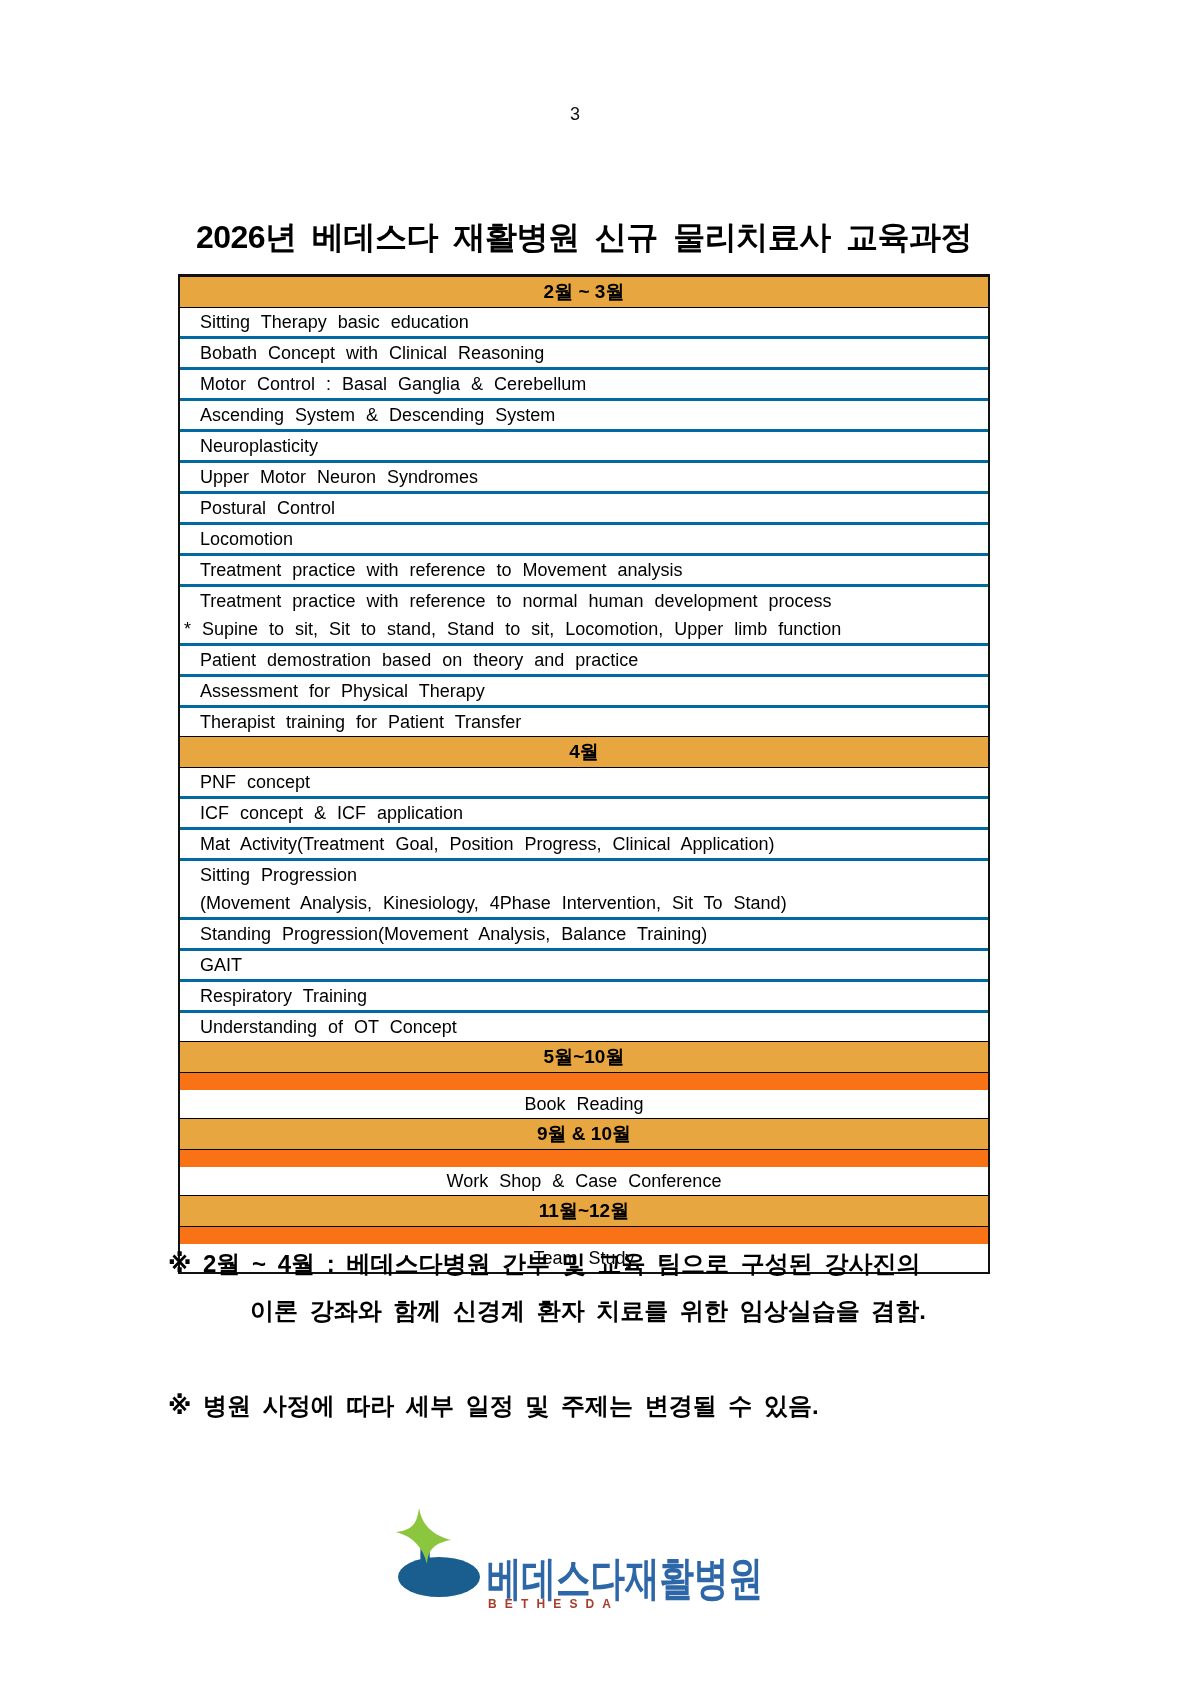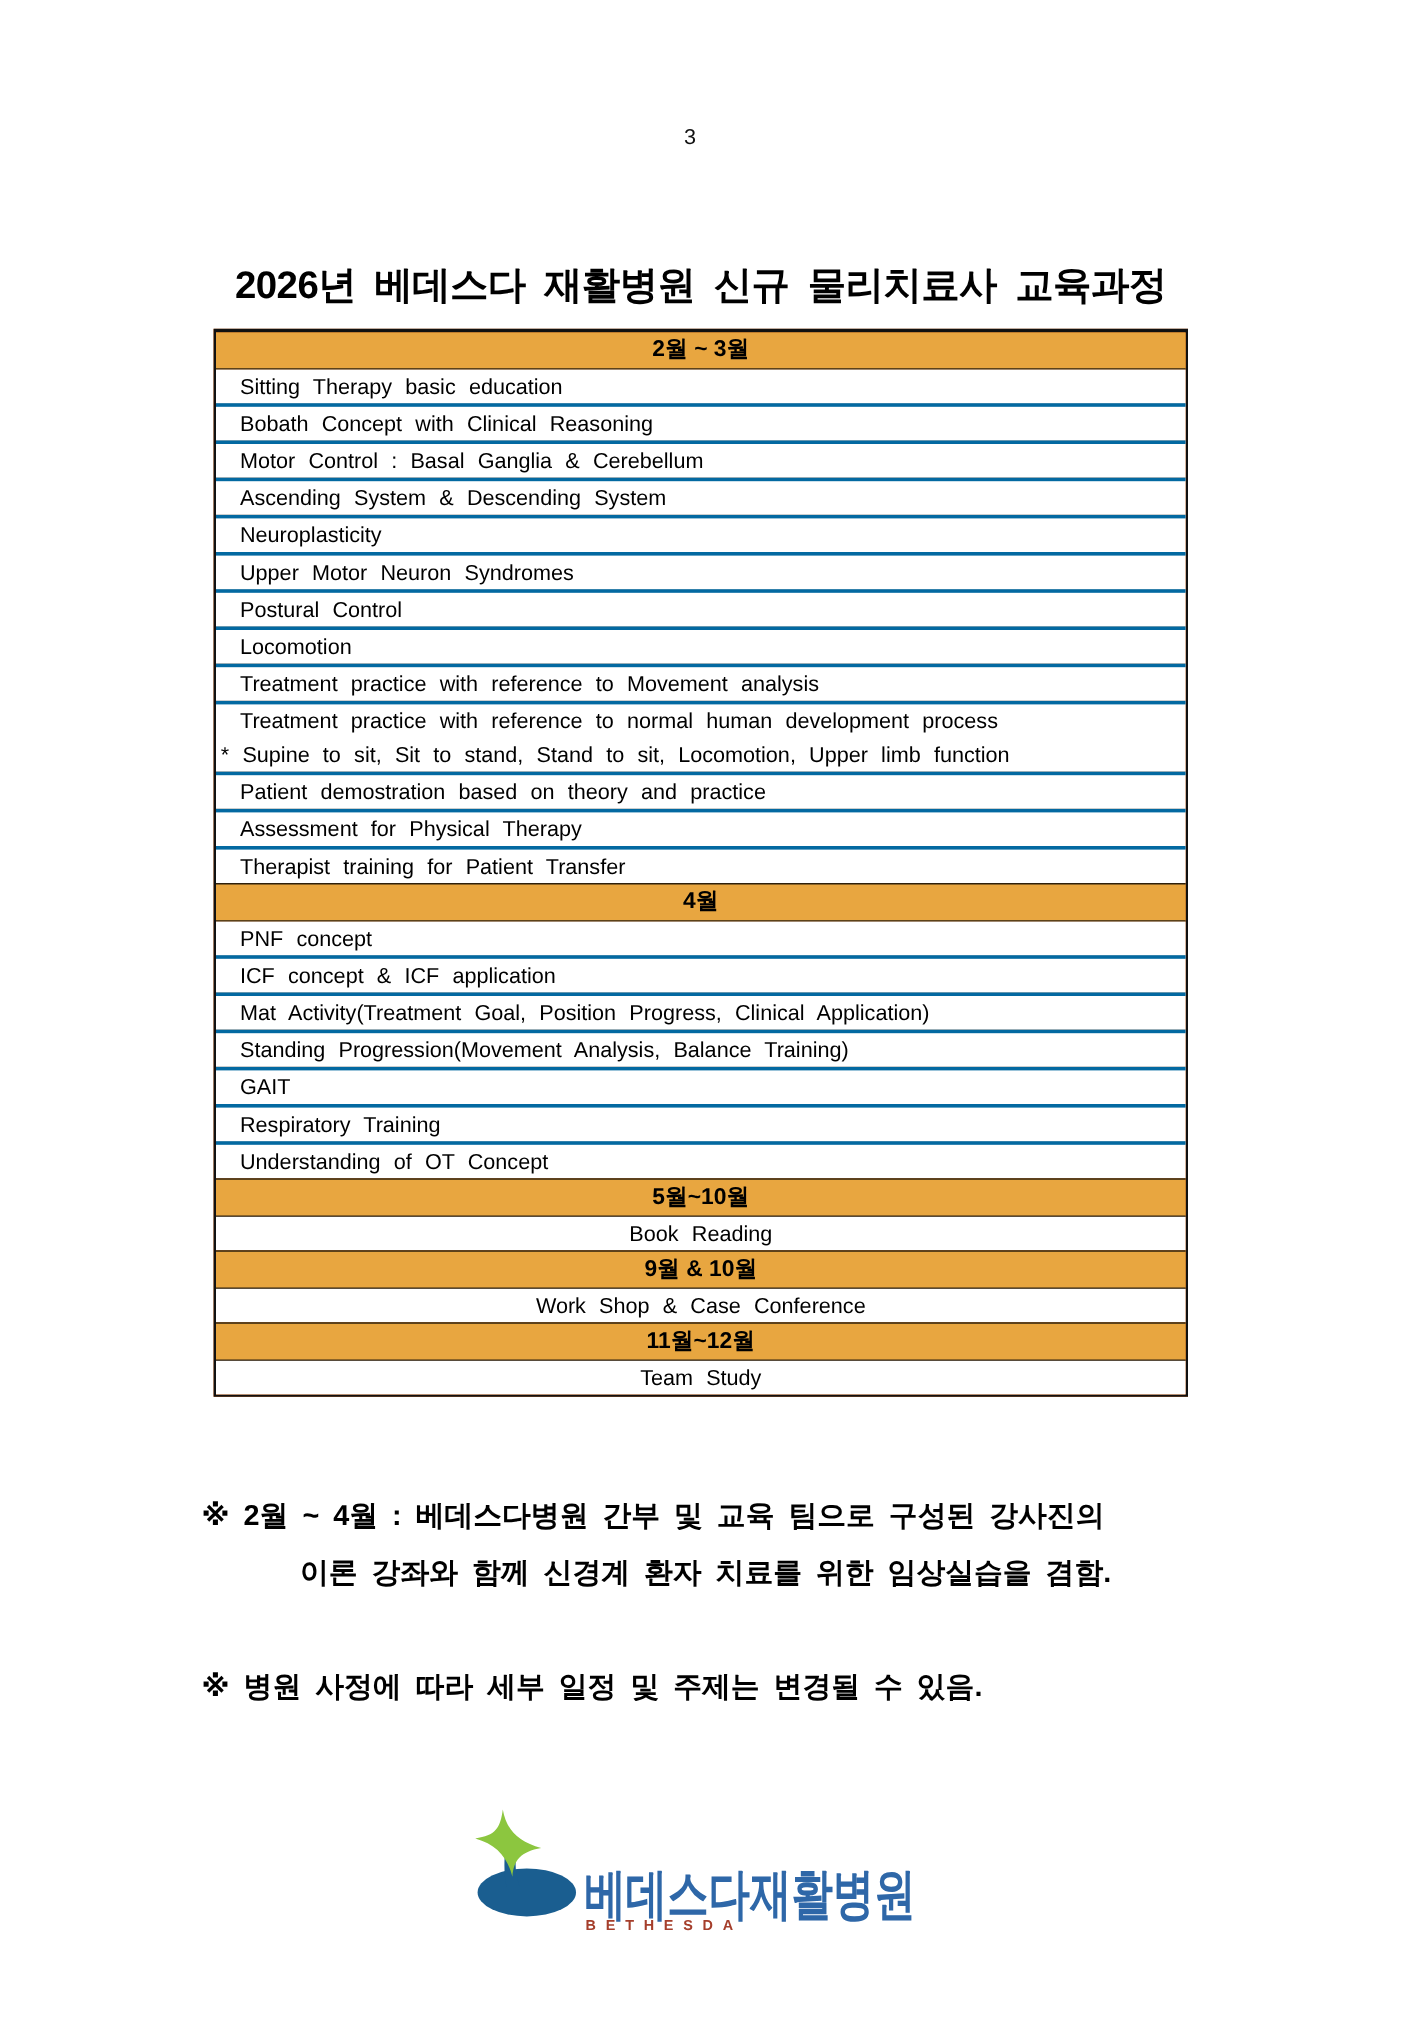--- a/index.html
+++ b/index.html
@@ -134,6 +134,10 @@
         <div class="tline">Mat Activity(Treatment Goal, Position Progress, Clinical Application)</div>
       </div>
       <div class="trow">
+        <div class="tline">Sitting Progression</div>
+        <div class="tline">(Movement Analysis, Kinesiology, 4Phase Intervention, Sit To Stand)</div>
+      </div>
+      <div class="trow">
         <div class="tline">Standing Progression(Movement Analysis, Balance Training)</div>
       </div>
       <div class="trow">

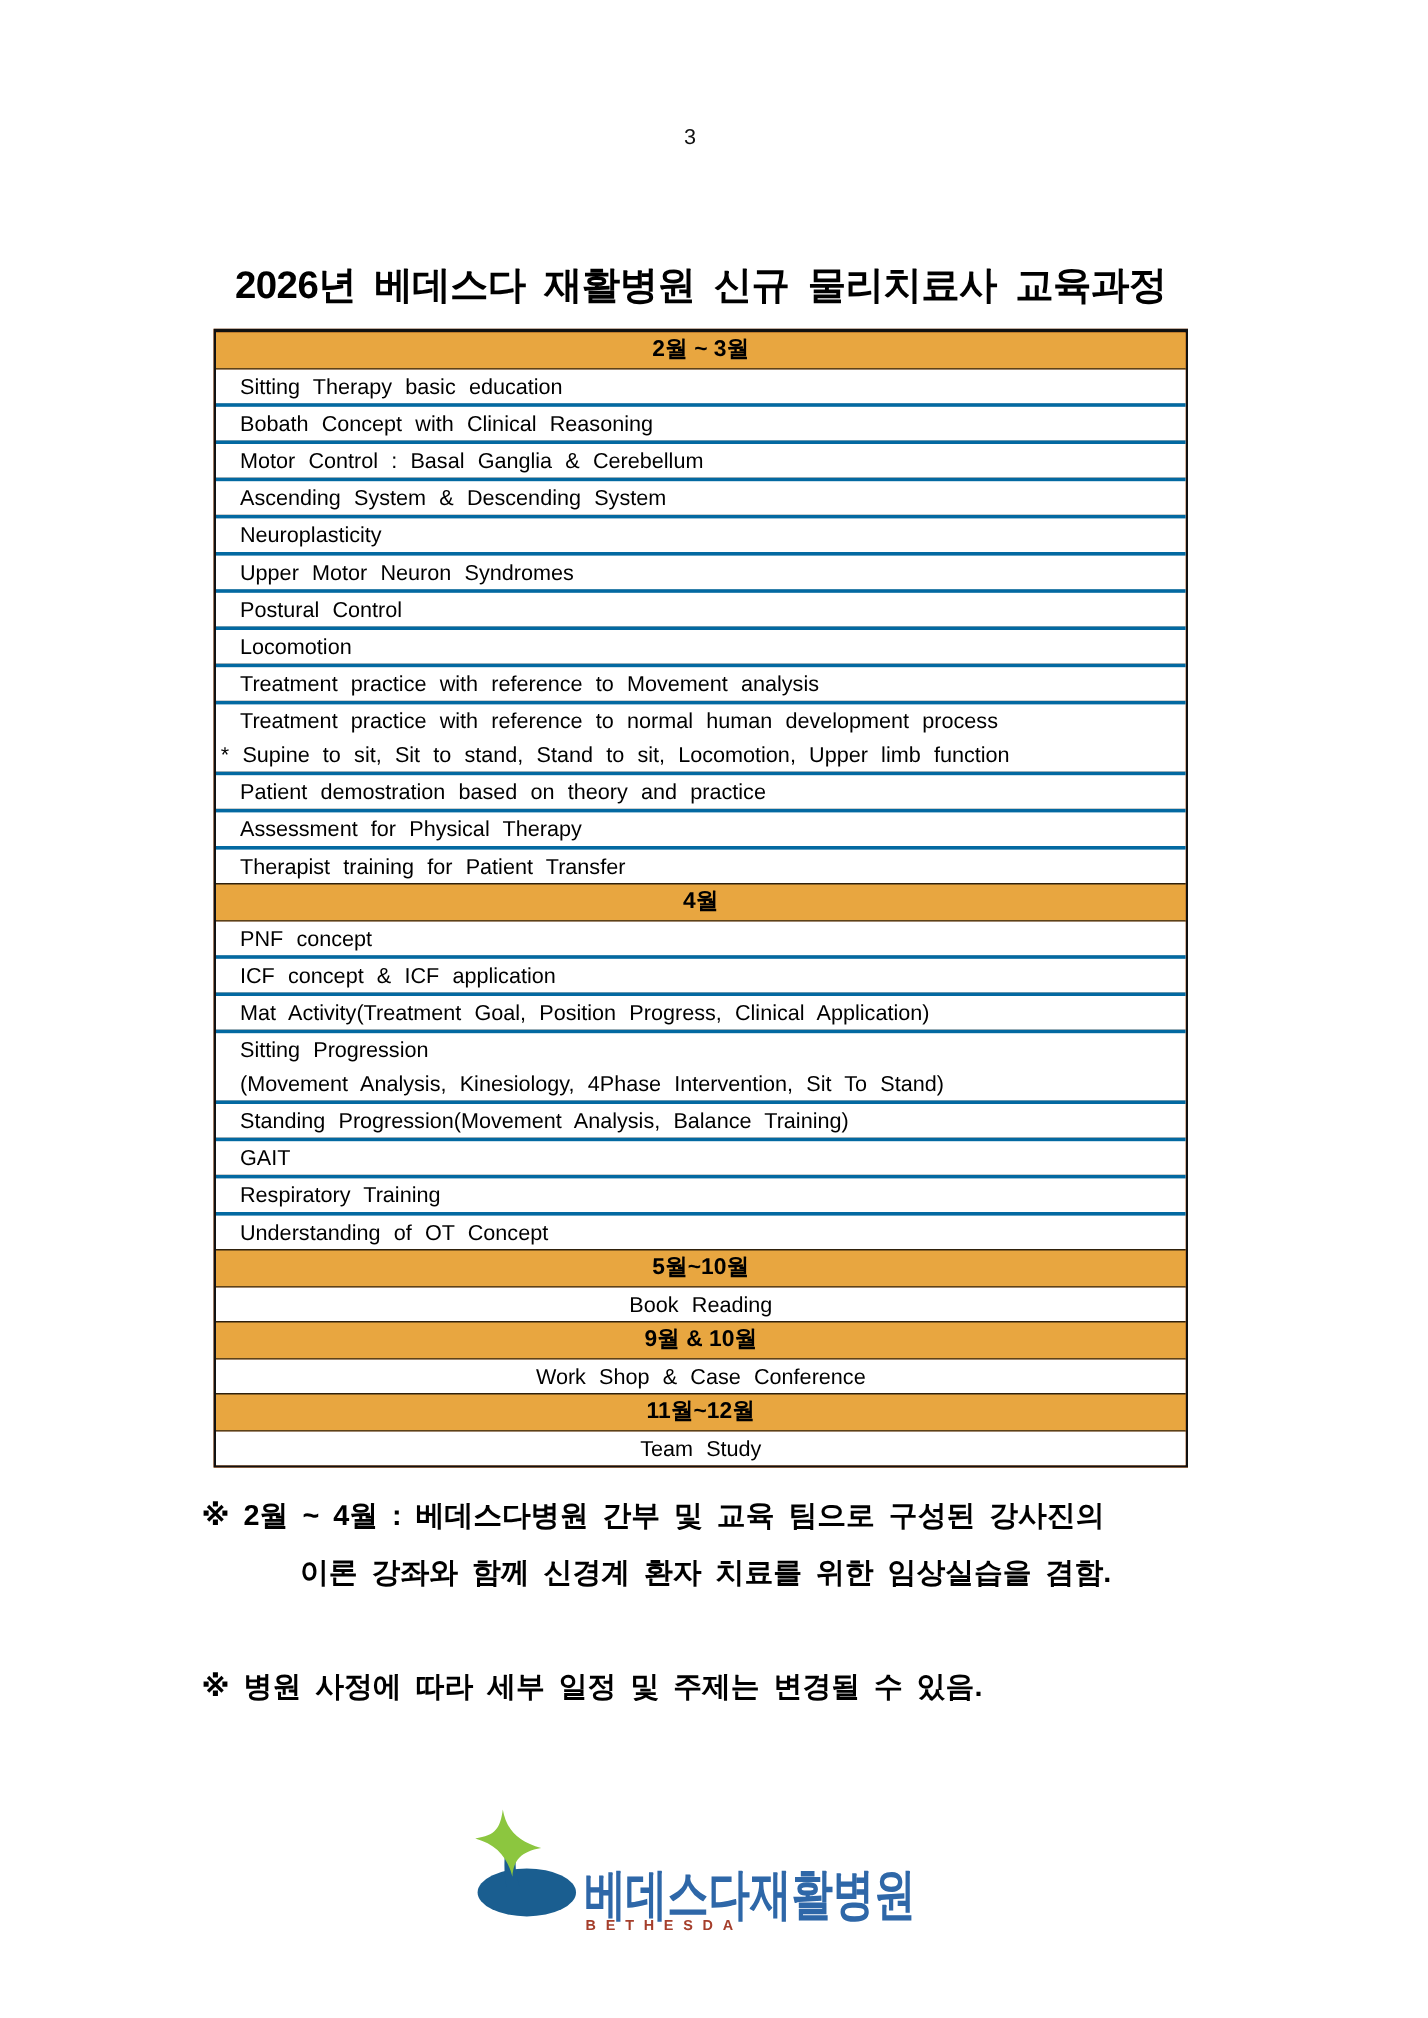--- a/index.html
+++ b/index.html
@@ -54,7 +54,7 @@
     background:#fff;
   }
   .trow + .trow{border-top:3px solid #0369a1;}
-  .trow.center{text-align:center;padding-left:8px;}
+  .trow.center{text-align:center;padding-left:8px;margin-top:17px;}
   .tline{line-height:28px;white-space:nowrap;}
   .tline.hang{margin-left:-16px;}
   .notes{position:absolute;left:168px;top:1240px;width:900px;}

